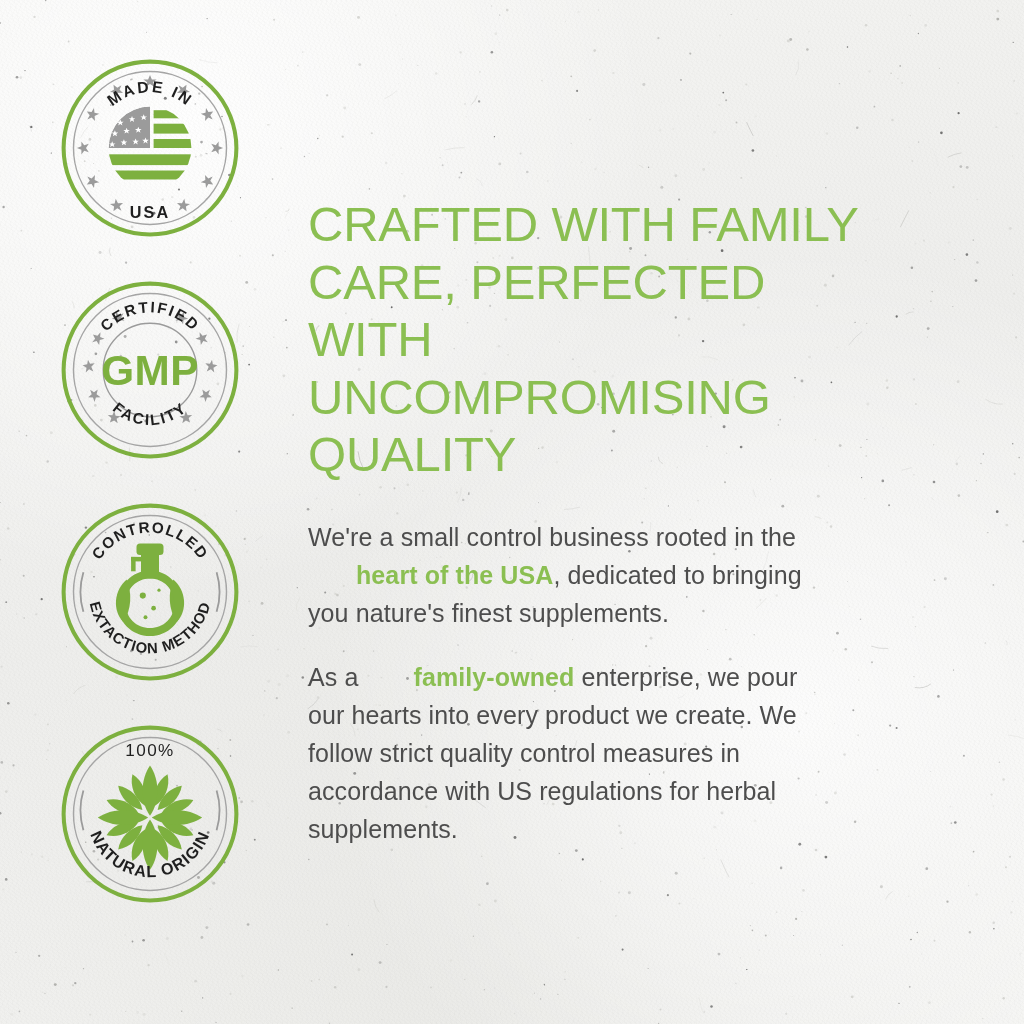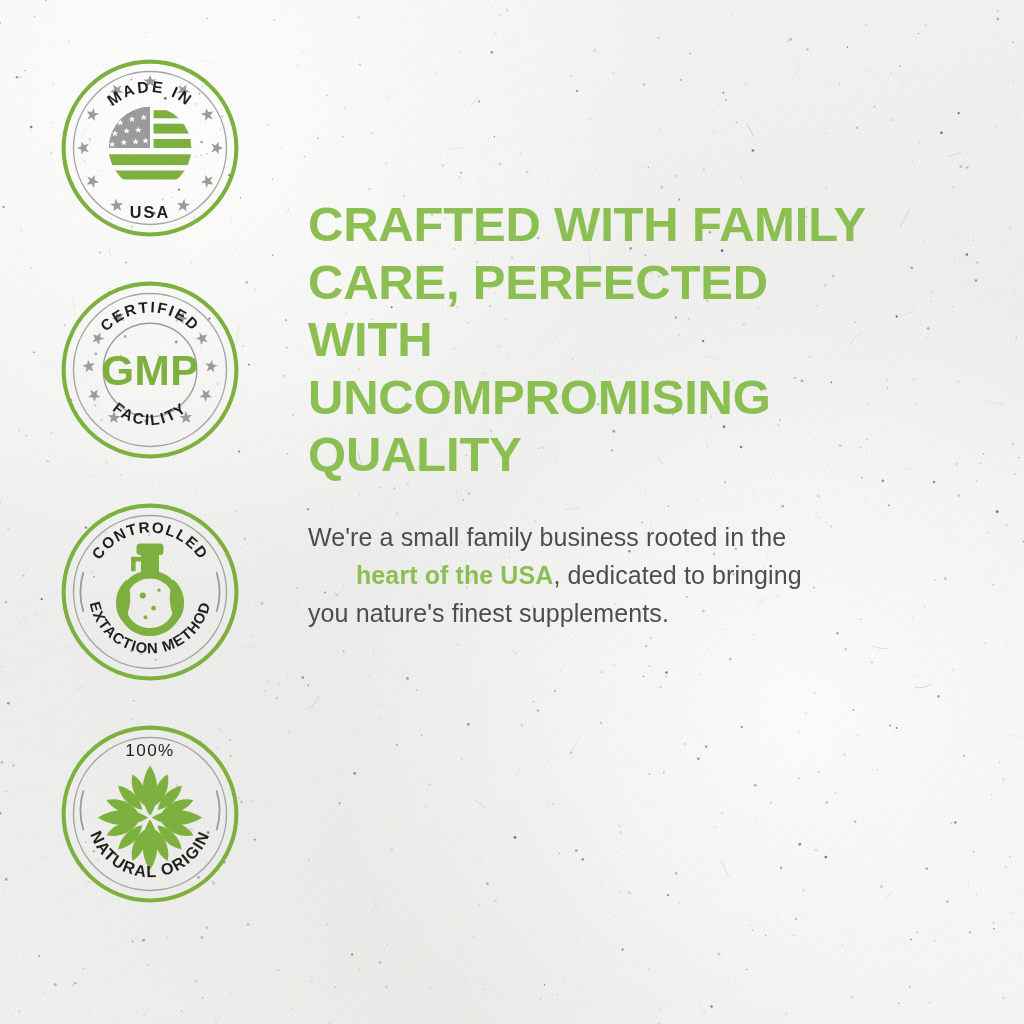--- a/index.html
+++ b/index.html
@@ -82,7 +82,7 @@
   .headline {
     margin: 0 0 34px 0;
     font-family: "Liberation Sans", sans-serif;
-    font-weight: 700;
+    font-weight: 400;
     font-size: 49px;
     line-height: 1.175;
     letter-spacing: -0.2px;

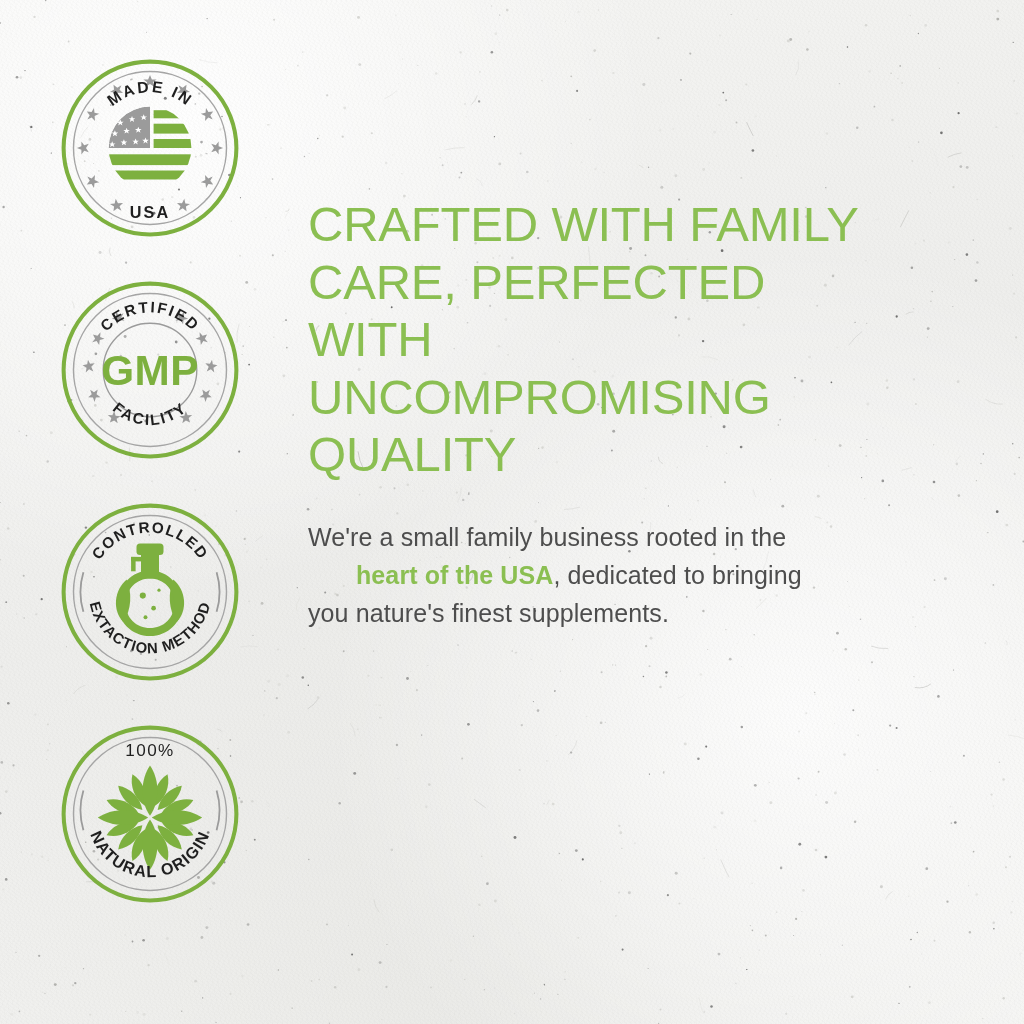--- a/index.html
+++ b/index.html
@@ -1383,7 +1383,7 @@
     <div class="text-column">
       <h1 class="headline">CRAFTED WITH FAMILY CARE, PERFECTED WITH UNCOMPROMISING QUALITY</h1>
 
-      <p class="para"><span>We're a small family business rooted in the </span><span class="hl">heart of the USA</span><span>, dedicated to bringing you nature's finest supplements.</span></p>
+      <p class="para"><span>We're a small control business rooted in the </span><span class="hl">heart of the USA</span><span>, dedicated to bringing you nature's finest supplements.</span></p>
     </div>
 
   </div>

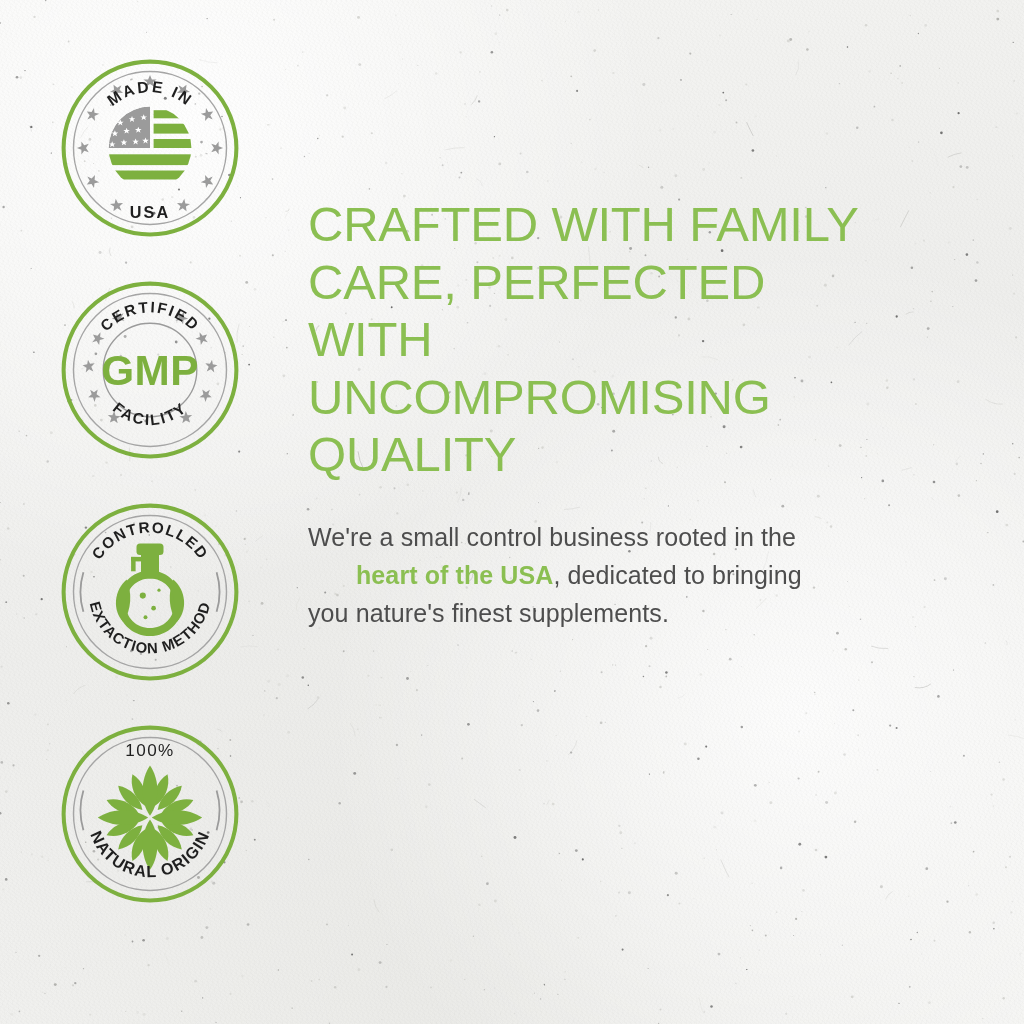--- a/index.html
+++ b/index.html
@@ -1384,6 +1384,7 @@
       <h1 class="headline">CRAFTED WITH FAMILY CARE, PERFECTED WITH UNCOMPROMISING QUALITY</h1>
 
       <p class="para"><span>We're a small control business rooted in the </span><span class="hl">heart of the USA</span><span>, dedicated to bringing you nature's finest supplements.</span></p>
+      <p class="para"><span>As a </span><span class="hl">family-owned</span><span> enterprise, we pour our hearts into every product we create. We follow strict quality control measures in accordance with US regulations for herbal supplements.</span></p>
     </div>
 
   </div>

